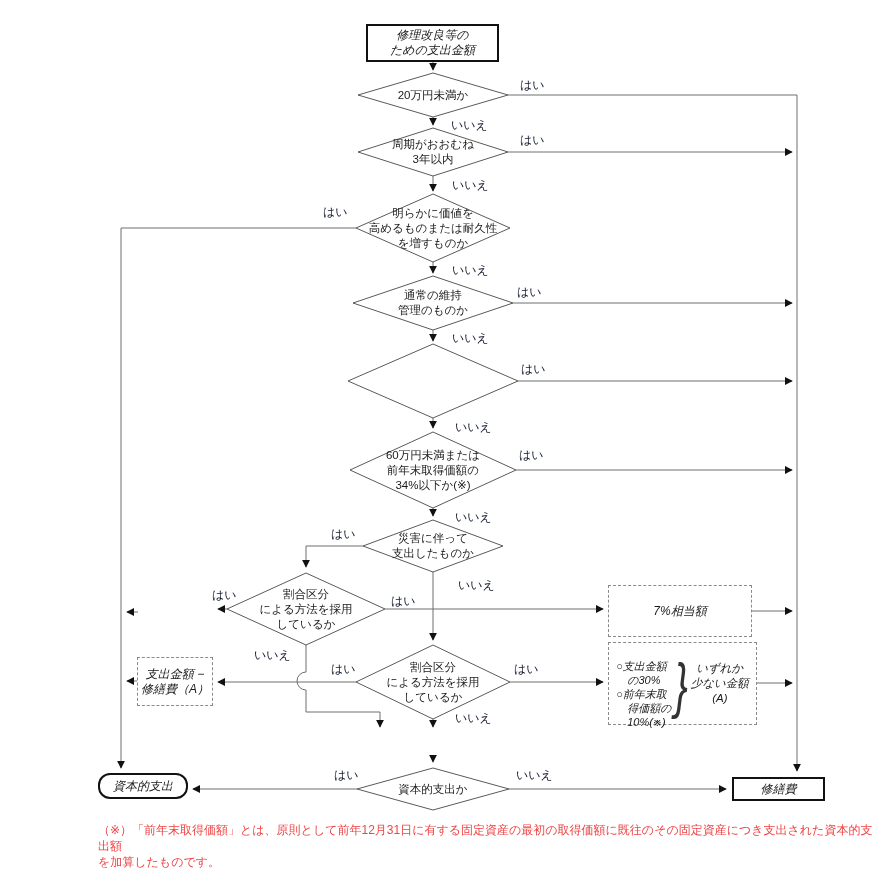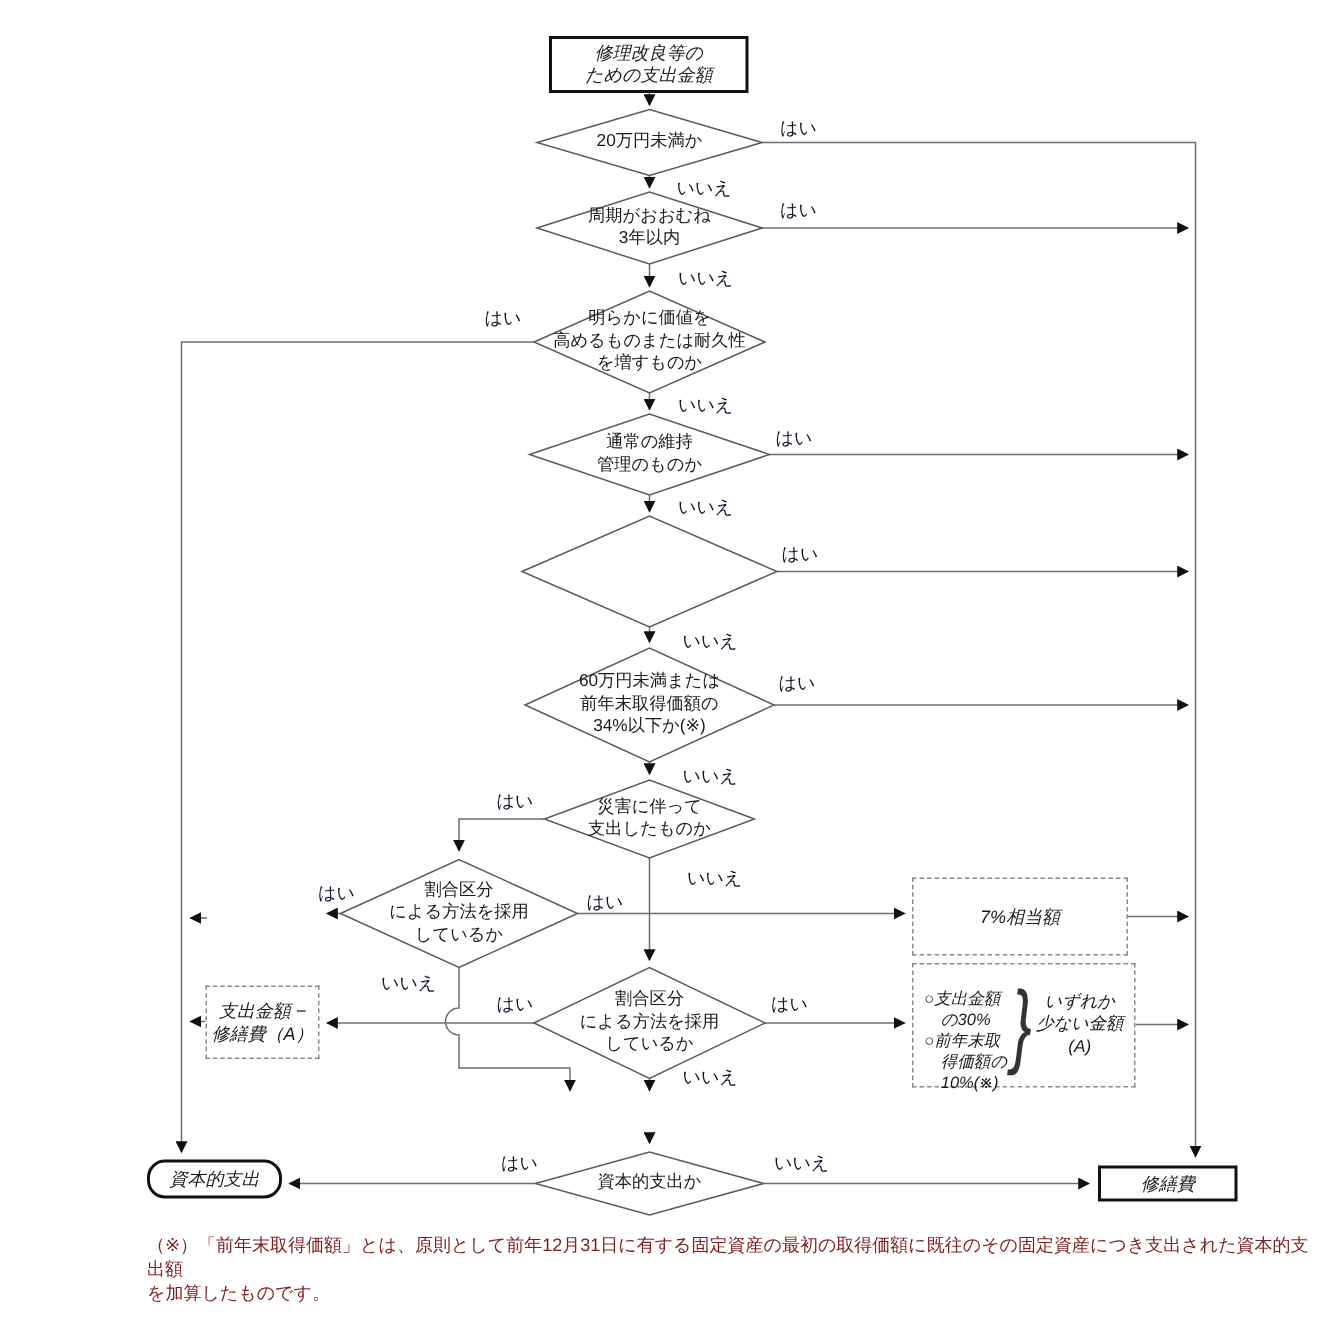--- a/index.html
+++ b/index.html
@@ -78,7 +78,7 @@
     font-size:12px;
     line-height:16px;
     white-space:pre-line;
-    color:#7f1d1d;
+    color:#ef4444;
   }
 </style>
 </head>

